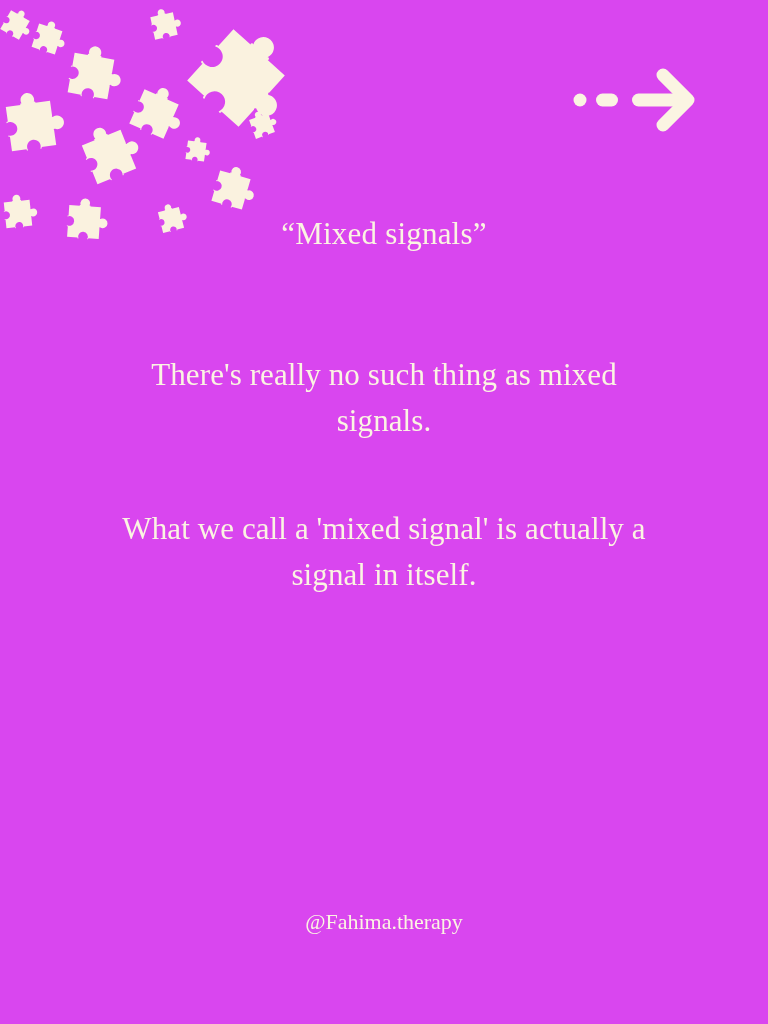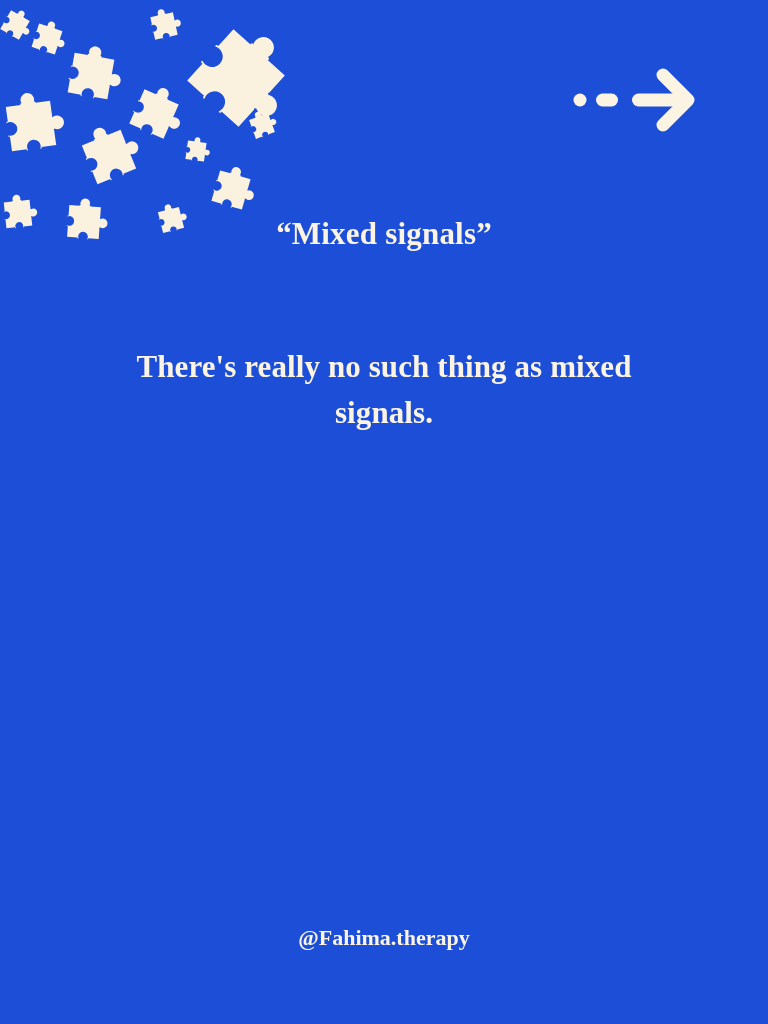--- a/index.html
+++ b/index.html
@@ -16,9 +16,8 @@
   #card {
     position:absolute;
     inset:0;
-    background:#1d4ed8;
+    background:#d946ef;
     overflow:hidden;
-    font-weight:bold;
   }
 
   

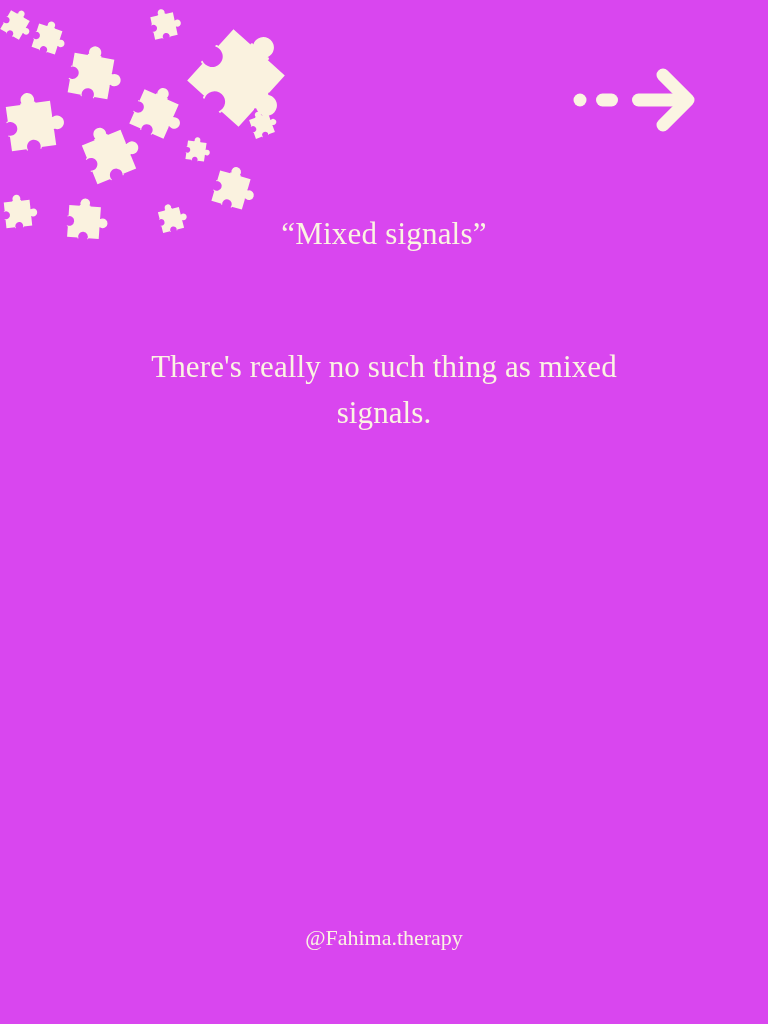--- a/index.html
+++ b/index.html
@@ -57,7 +57,7 @@
     line-height:46px;
     letter-spacing:0.1px;
   }
-  #body-block .para { margin:0; }
+  #body-block .para { margin:8px; }
   #body-block .gap { height:46px; }
 
   #handle {

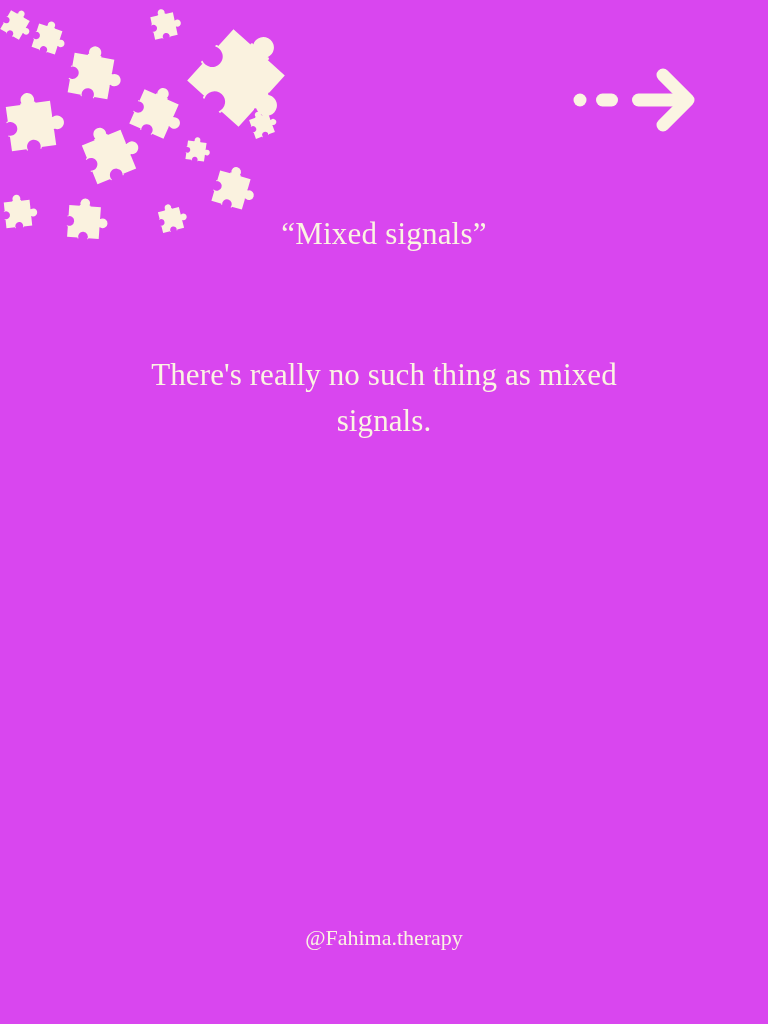--- a/index.html
+++ b/index.html
@@ -131,6 +131,7 @@
   <div id="body-block">
     <p class="para">There's really no such thing as mixed signals.</p>
     <div class="gap"></div>
+    <p class="para">What we call a 'mixed signal' is actually a signal in itself.</p>
     <div class="gap"></div>
   </div>
 

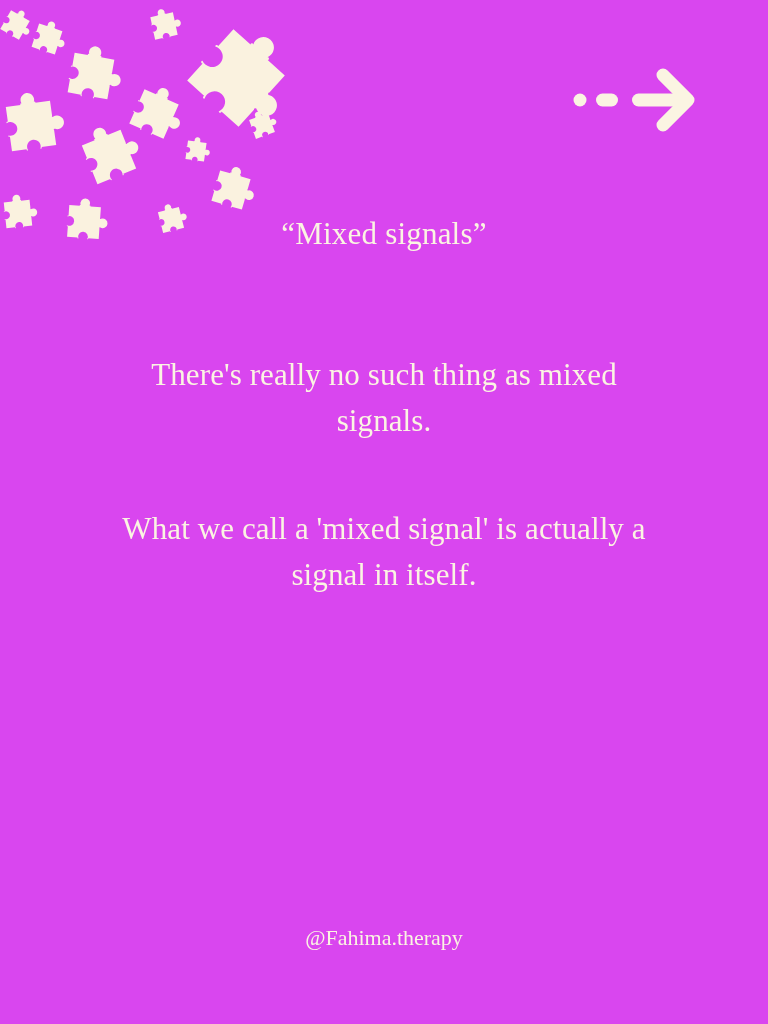--- a/index.html
+++ b/index.html
@@ -68,7 +68,6 @@
     color:#fbf4e2;
     font-size:22px;
     line-height:30px;
-    margin-top:16px;
   }
 </style>
 </head>

